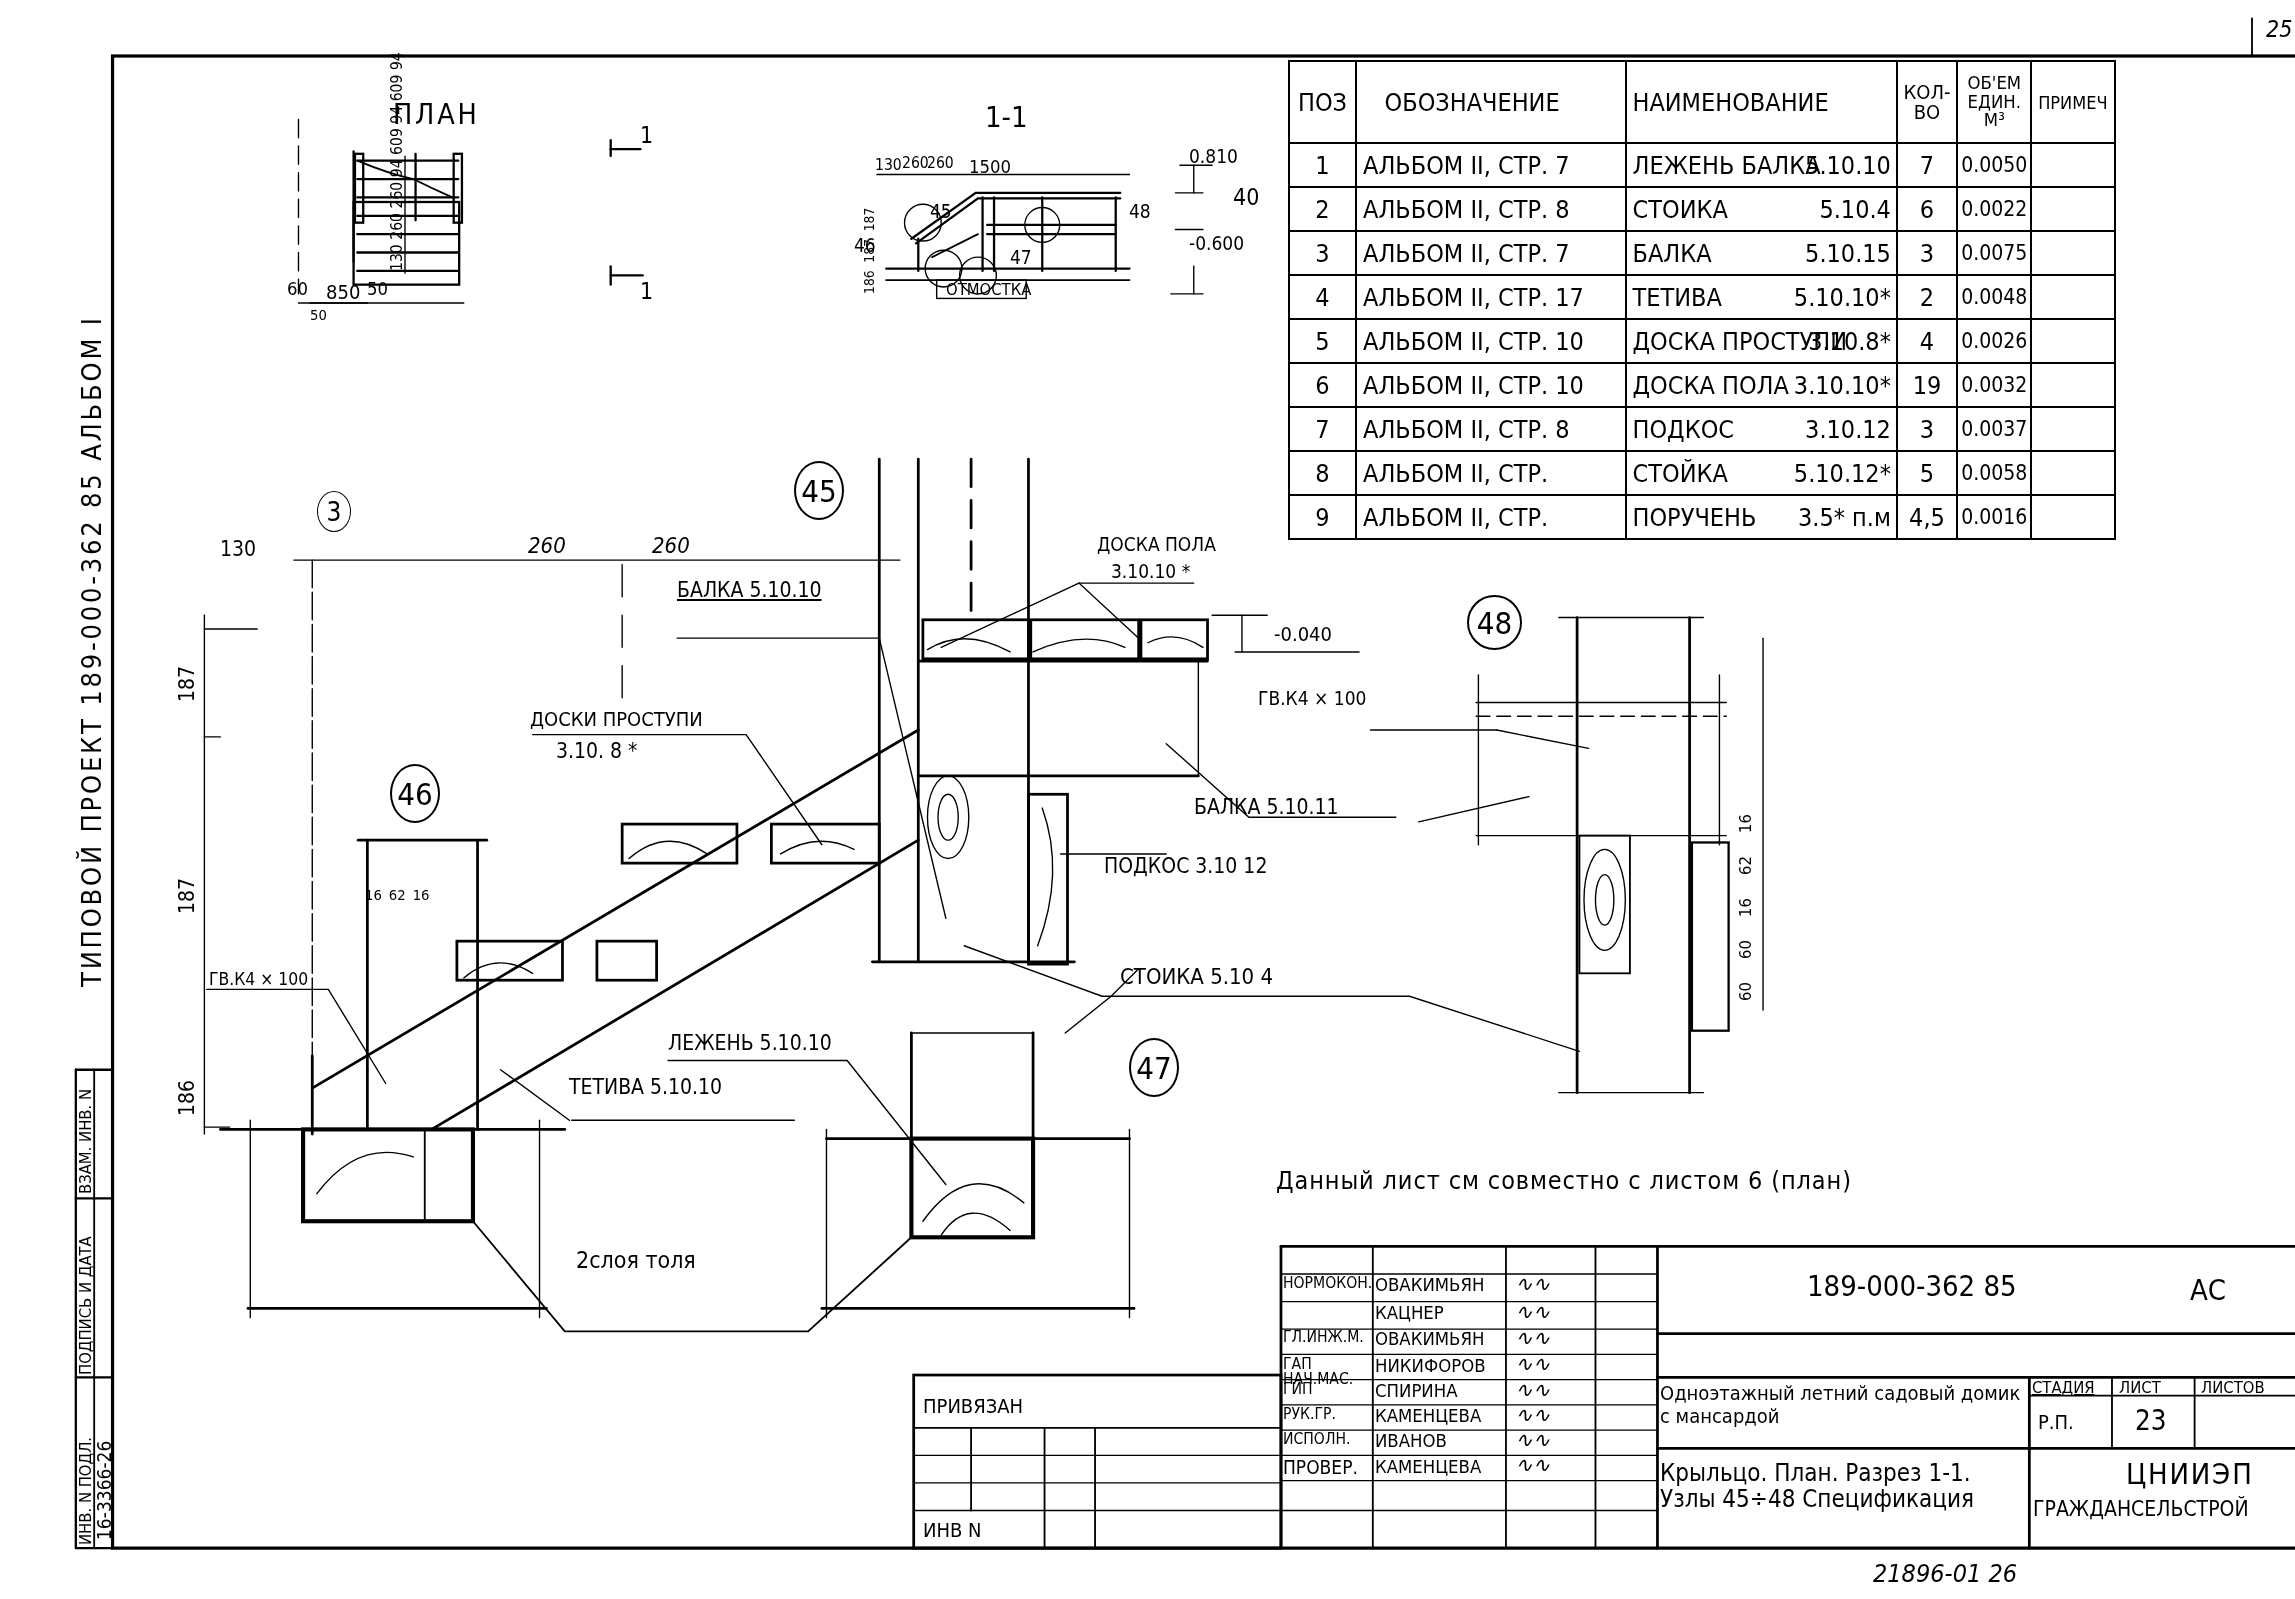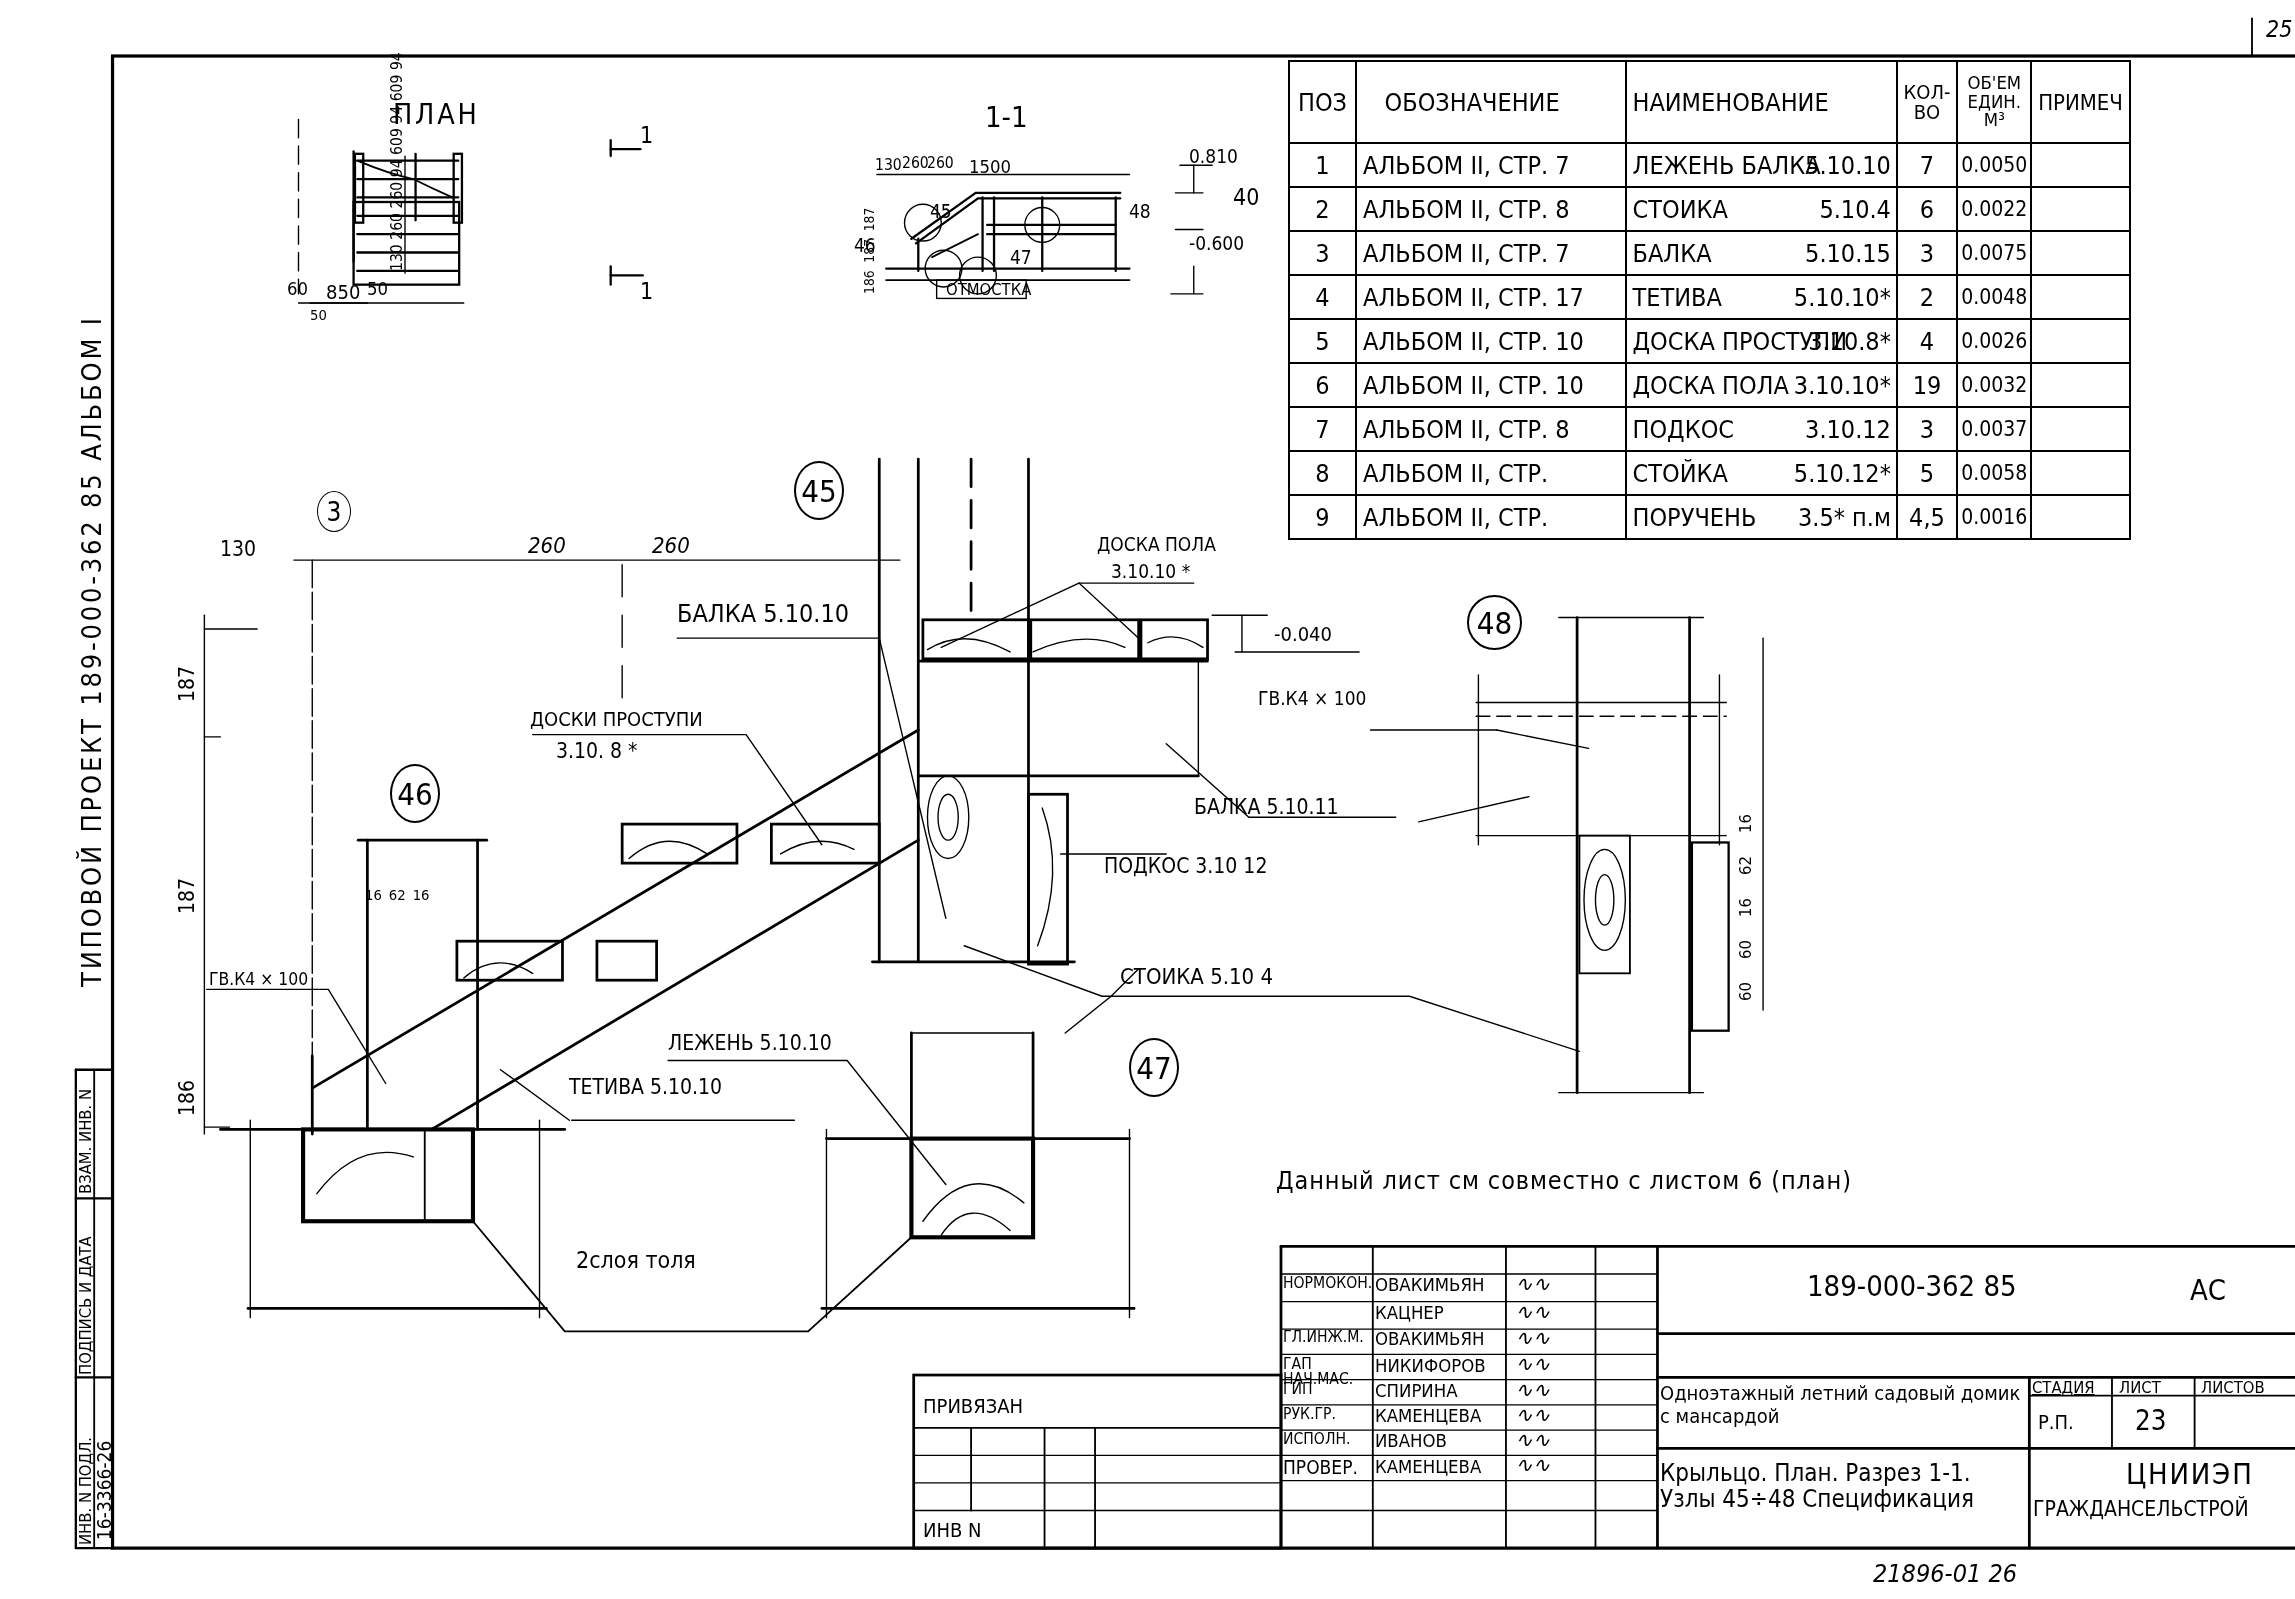--- a/index.html
+++ b/index.html
@@ -348,7 +348,7 @@
       <th class="c-name" style="text-align:left;">НАИМЕНОВАНИЕ</th>
       <th class="c-qty" style="white-space:normal;font-size:20px;line-height:1;">КОЛ-ВО</th>
       <th class="c-vol" style="white-space:normal;font-size:18.4px;line-height:1;">ОБ'ЕМ ЕДИН. М³</th>
-      <th class="c-note" style="font-size:22px;">ПРИМЕЧ</th>
+      <th class="c-note" style="font-size:18px;">ПРИМЕЧ</th>
     </tr>
   </thead>
   <tbody id="spec-body">

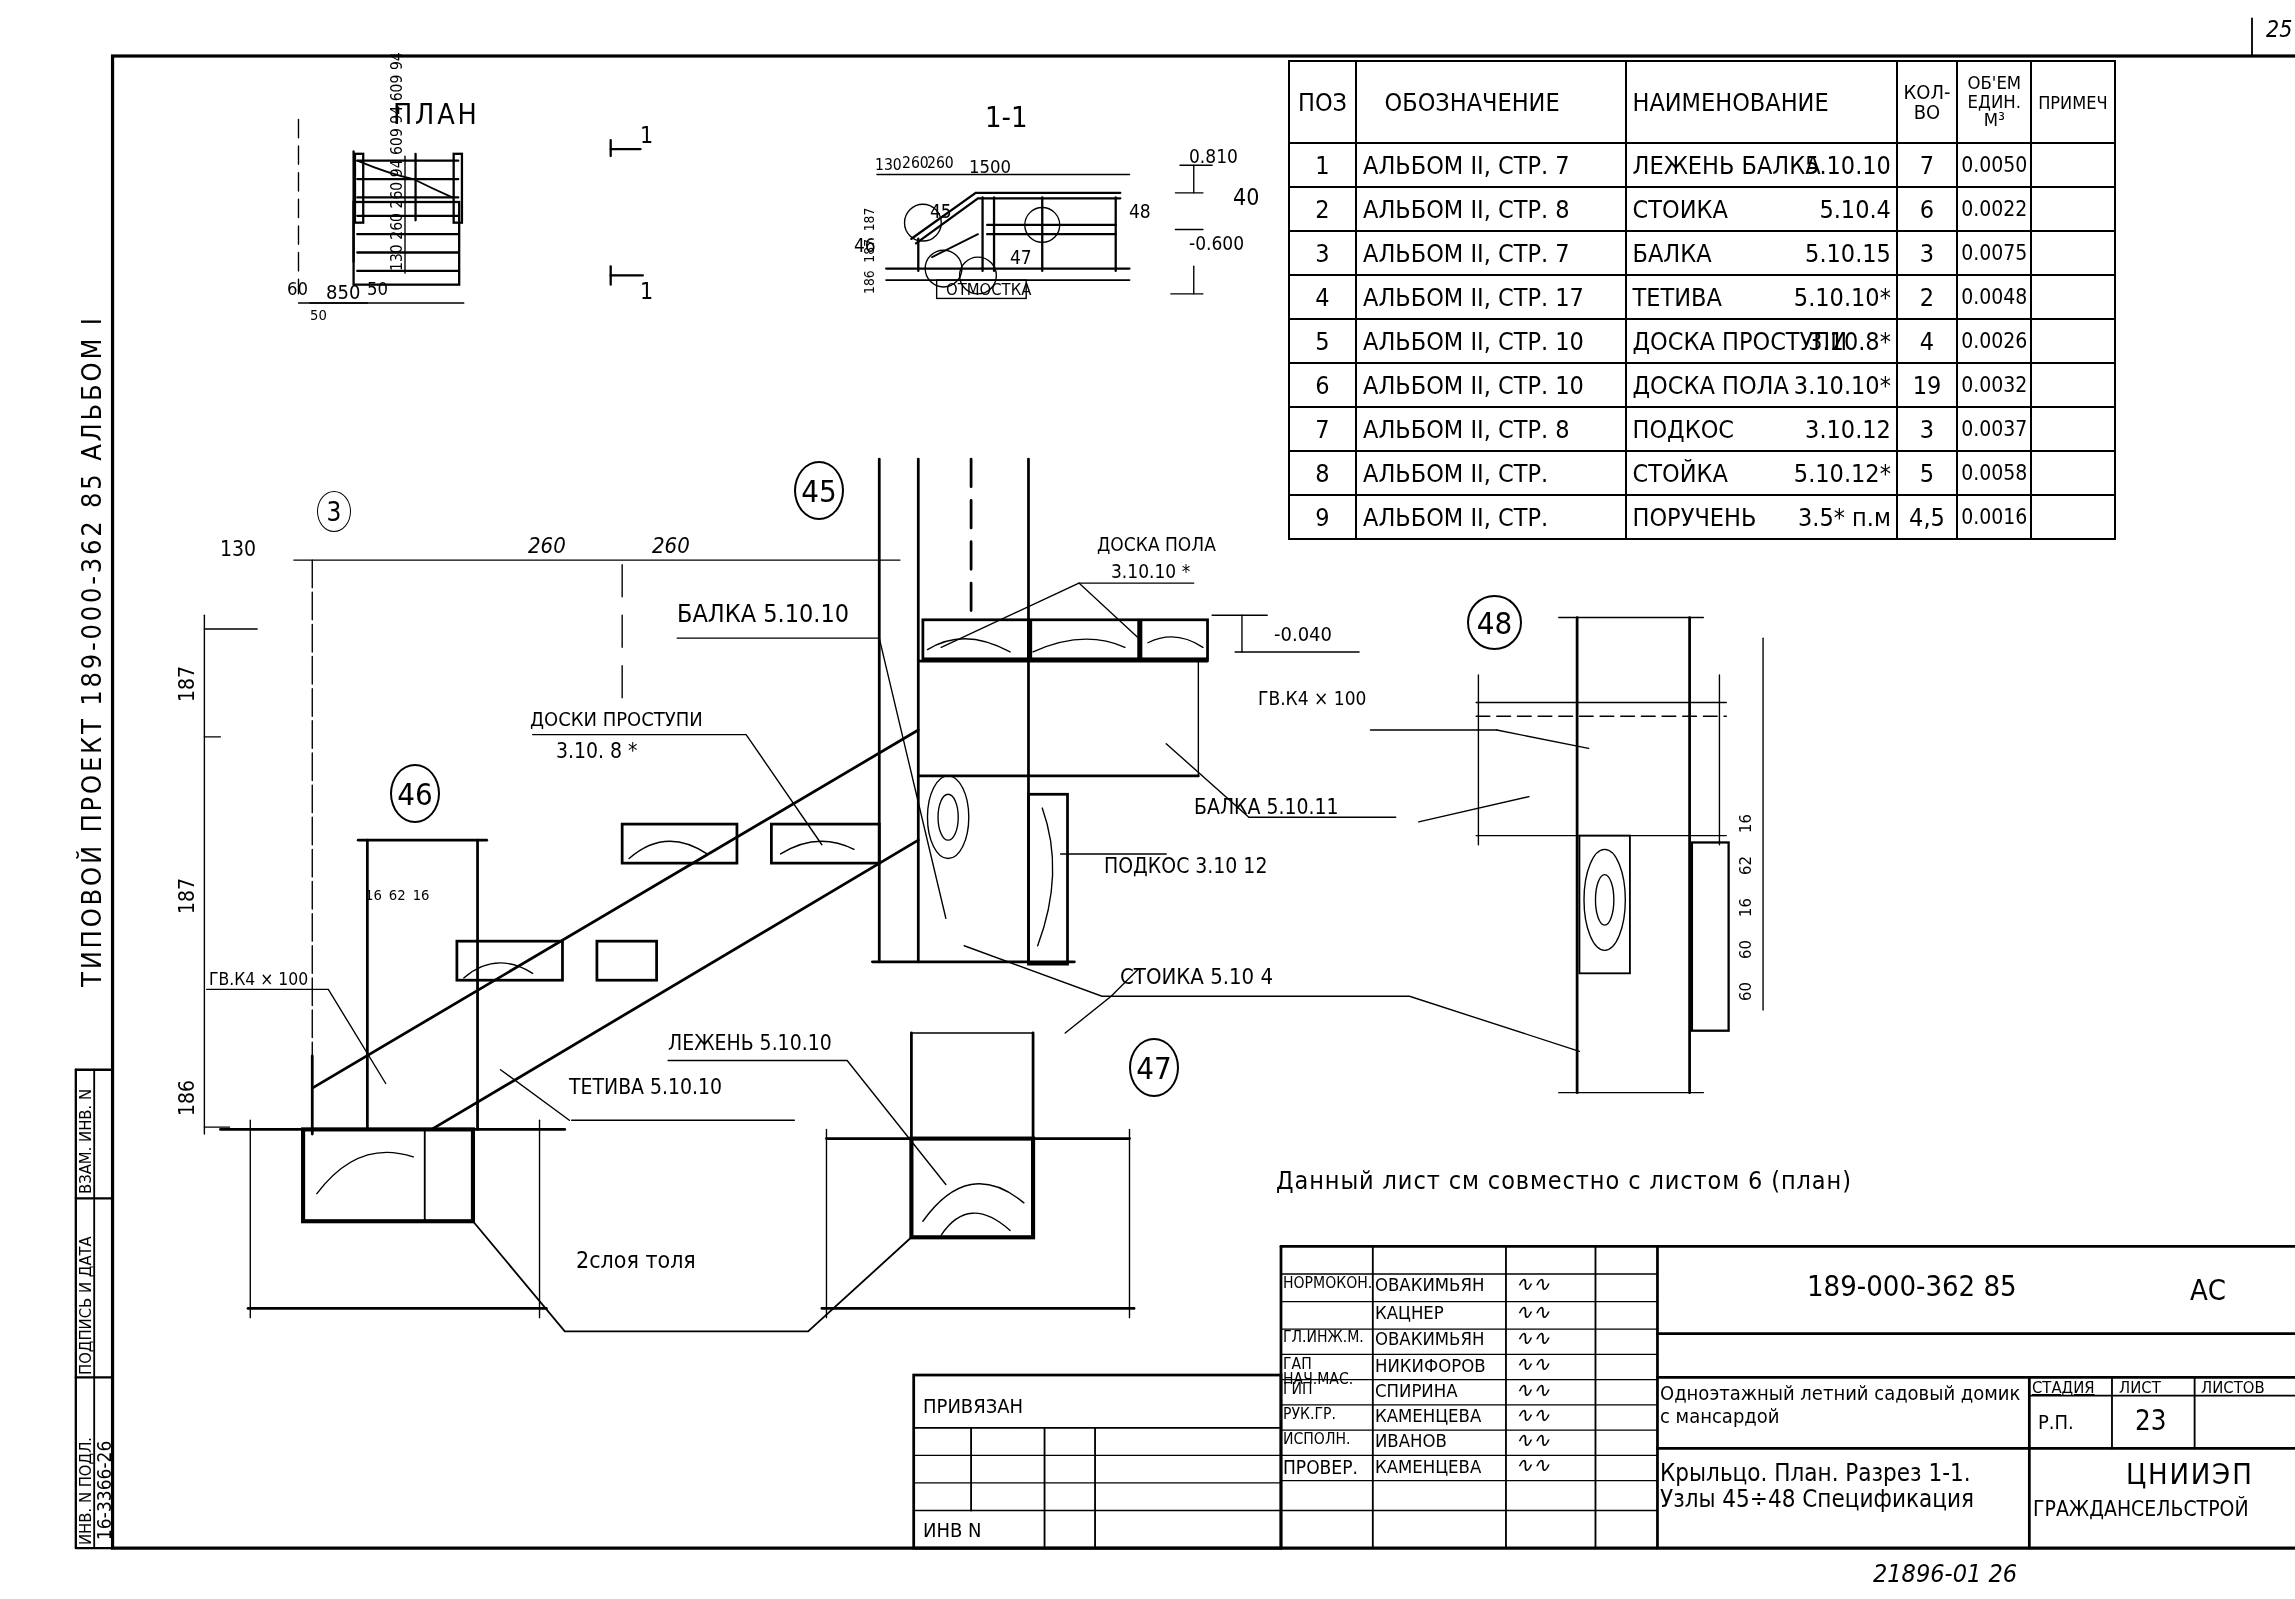--- a/index.html
+++ b/index.html
@@ -316,7 +316,7 @@
 </div>
 <div class="t" style="left:1274px;top:624px;font-size:20px;">-0.040</div>
 
-<div class="t" style="left:677px;top:601px;font-size:25px;">БАЛКА 5.10.10</div>
+<div class="t" style="left:677px;top:580px;font-size:21px;text-decoration:underline;">БАЛКА 5.10.10</div>
 <div class="t" style="left:530px;top:709px;font-size:20px;">ДОСКИ ПРОСТУПИ</div>
 <div class="t" style="left:556px;top:741px;font-size:21px;">3.10. 8 *</div>
 <div class="t" style="left:1097px;top:535px;font-size:19px;">ДОСКА ПОЛА</div>

